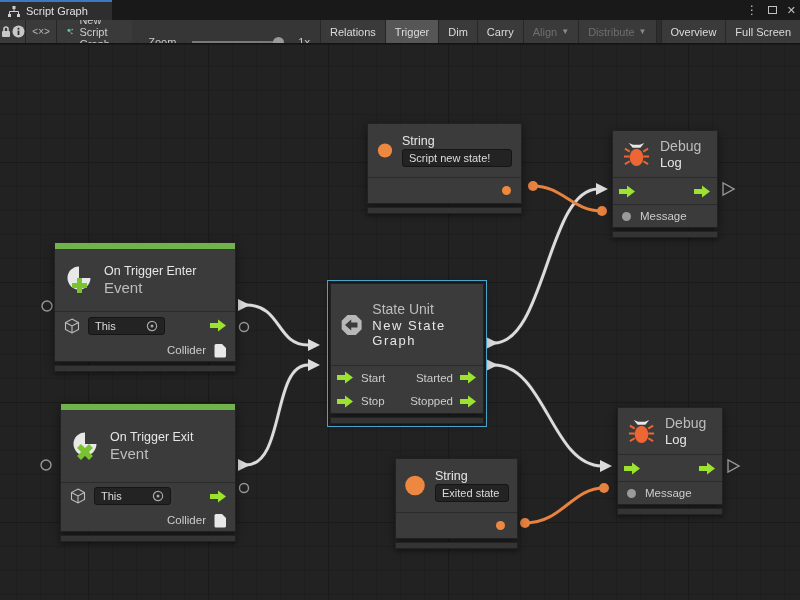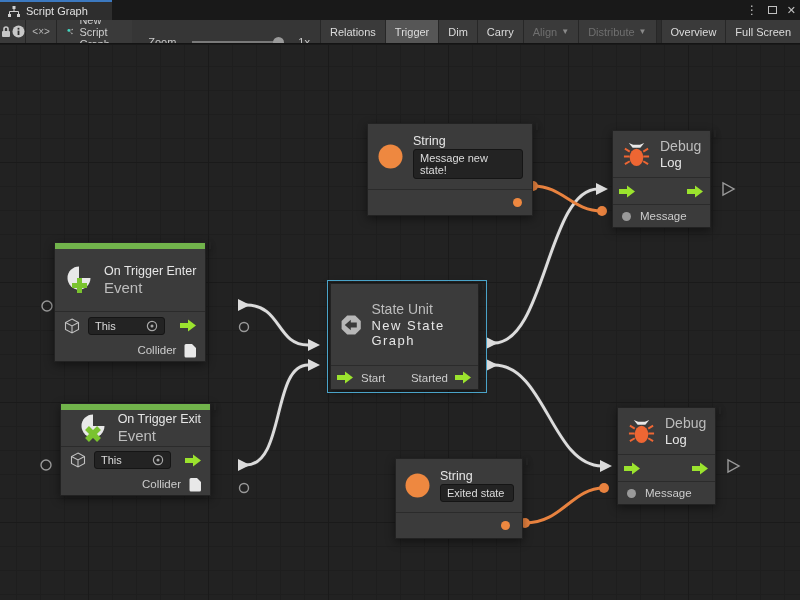--- a/index.html
+++ b/index.html
@@ -52,7 +52,7 @@
   #wires { position:absolute; left:0; top:0; z-index:1; }
 
   
-  .node { position:absolute; z-index:2; display:flex; flex-direction:row; gap:3px; }
+  .node { position:absolute; z-index:2; display:flex; flex-direction:column; gap:3px; }
   .node-main { background:#3b3b3b; border:1px solid #222; box-shadow:0 3px 9px rgba(0,0,0,.45); }
   .node-footer { height:7px; background:#343434; border:1px solid #222;
                  box-shadow:0 2px 5px rgba(0,0,0,.4); }

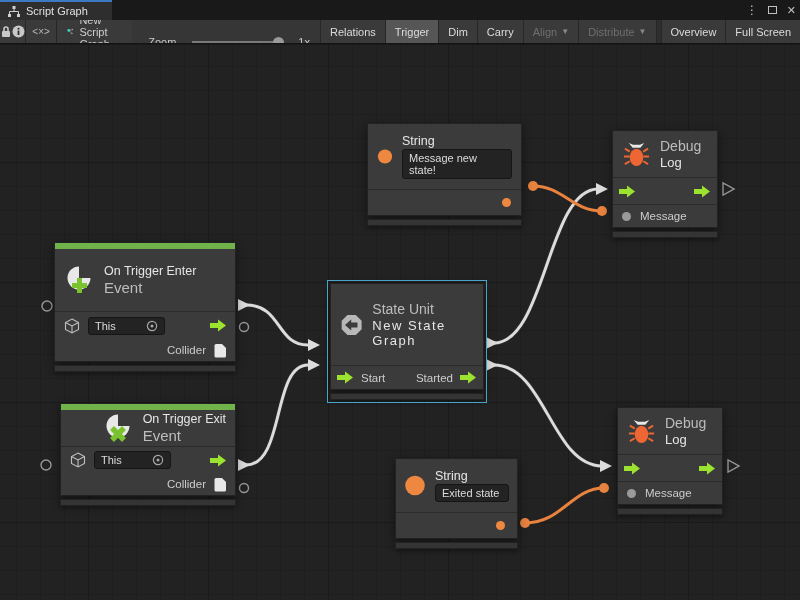--- a/index.html
+++ b/index.html
@@ -220,7 +220,7 @@
         <div class="hdr-text">
           <div class="title">String</div>
           <div class="field" style="width:110px;">
-            <span>Message new state!</span>
+            <span>Script new state!</span>
           </div>
         </div>
       </div>

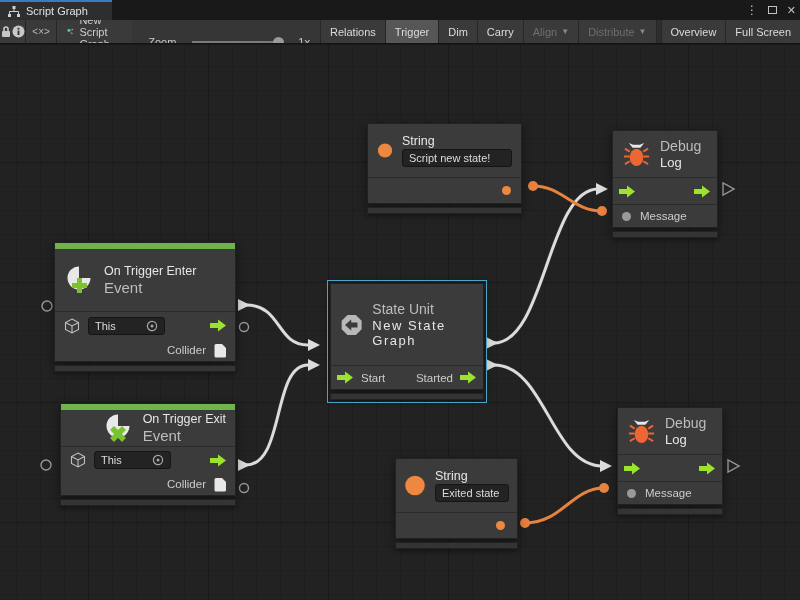--- a/index.html
+++ b/index.html
@@ -329,6 +329,20 @@
             </svg>
         </span>
       </div>
+      <div class="row" style="height:24px; justify-content:space-between; padding:0 6px; border-top:none;">
+        <span style="display:flex; align-items:center; gap:7px;">
+          <svg width="17" height="13" viewBox="0 0 17 13">
+              <path d="M0 4 H8 V0.5 L16 6.5 L8 12.5 V9 H0 Z" fill="#9be32e"></path>
+            </svg>
+          <span class="plabel">Stop</span>
+        </span>
+        <span style="display:flex; align-items:center; gap:7px;">
+          <span class="plabel">Stopped</span>
+          <svg width="17" height="13" viewBox="0 0 17 13">
+              <path d="M0 4 H8 V0.5 L16 6.5 L8 12.5 V9 H0 Z" fill="#9be32e"></path>
+            </svg>
+        </span>
+      </div>
     </div>
     <div class="node-footer"></div>
   </div>

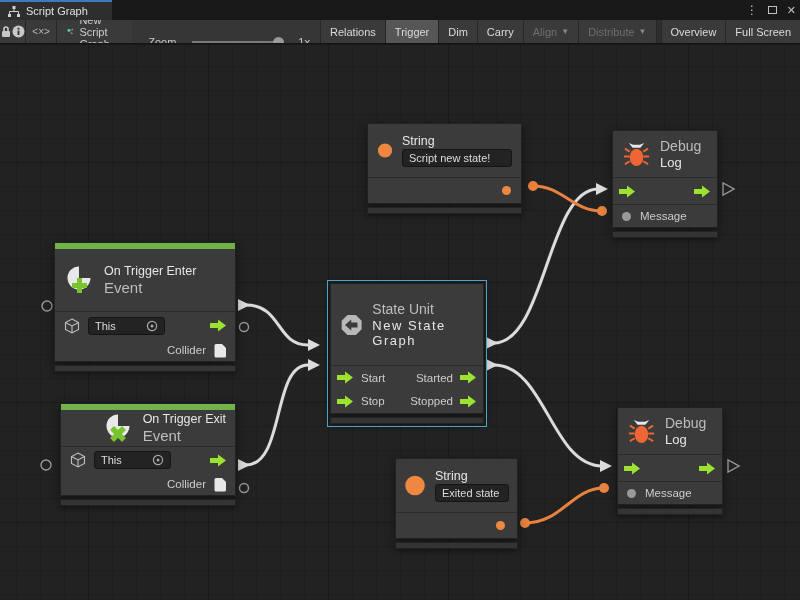--- a/index.html
+++ b/index.html
@@ -350,7 +350,7 @@
   <div class="node" style="left:60px; top:403px; width:176px;">
     <div class="node-main">
       <div class="event-bar"></div>
-      <div class="hdr" style="padding:2px 9px;justify-content:flex-end;">
+      <div class="hdr" style="padding:20px 9px;">
         <svg width="31" height="31" viewBox="0 0 31 31">
           <circle cx="15" cy="13" r="11.5" fill="#e8e8e8"></circle>
           <rect x="15" y="0" width="16" height="13" fill="#3b3b3b"></rect>

